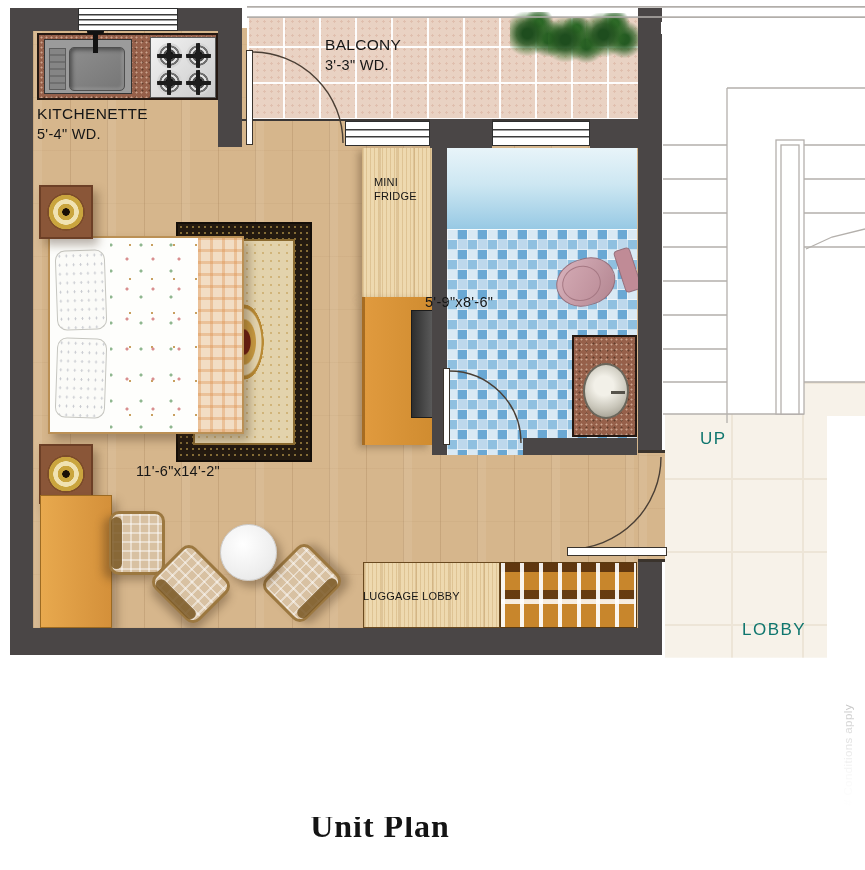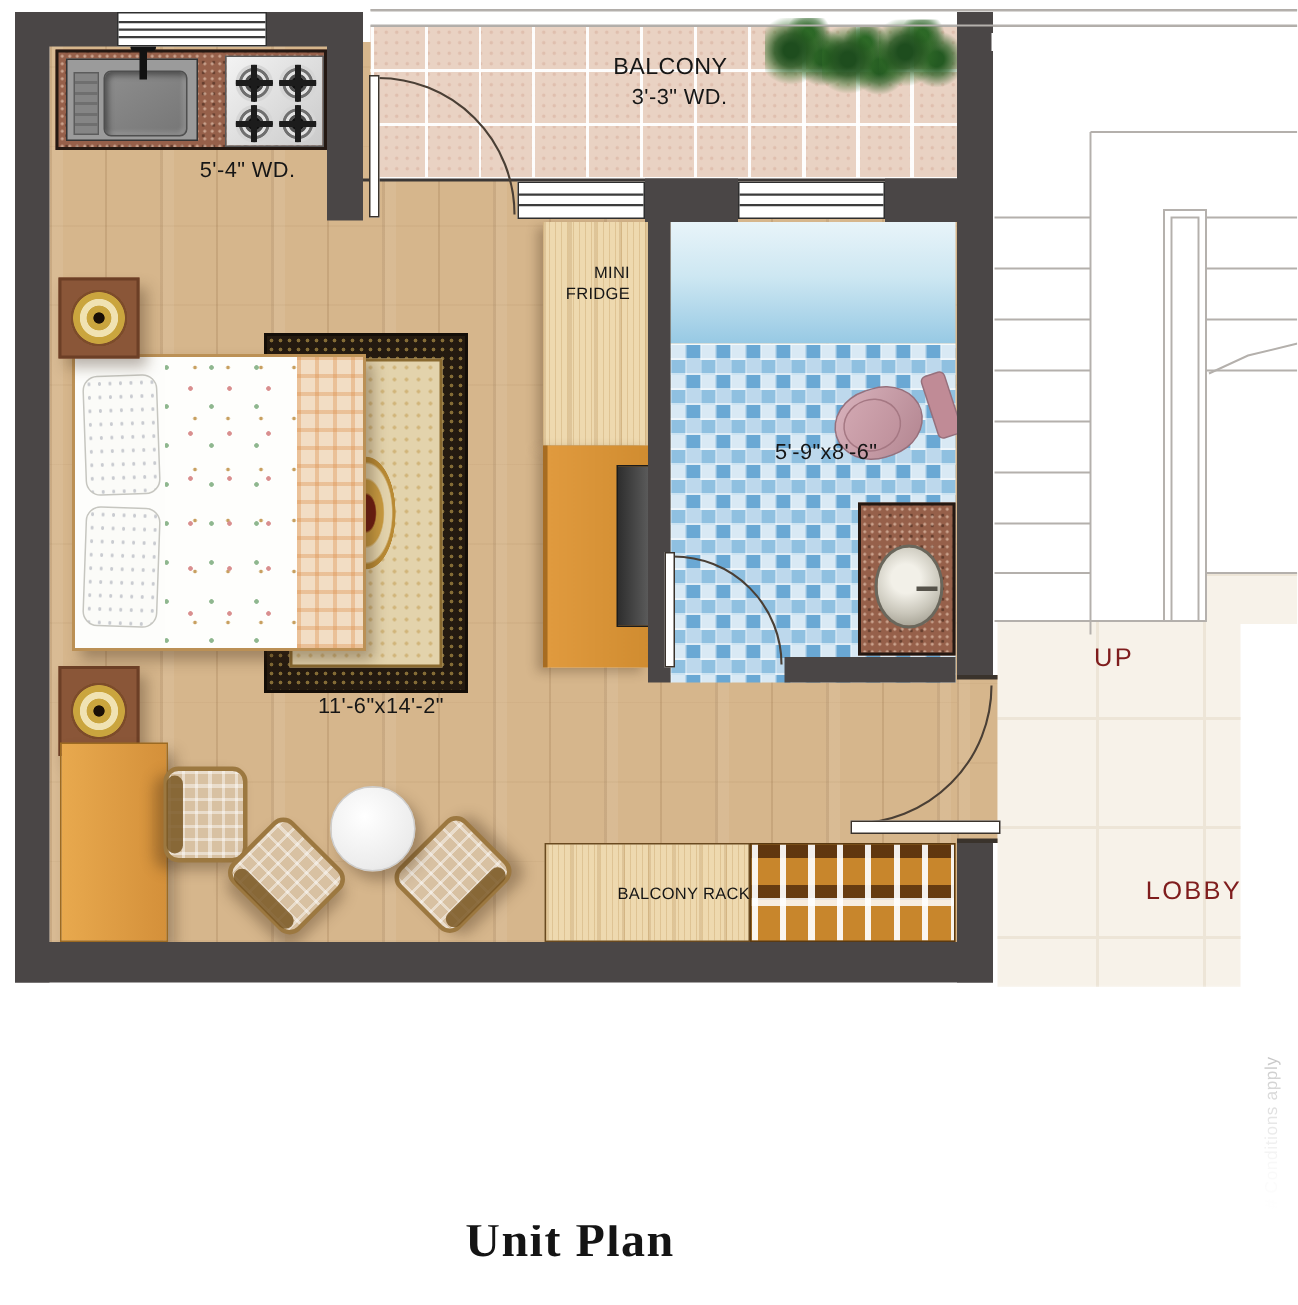--- a/index.html
+++ b/index.html
@@ -121,7 +121,7 @@
       radial-gradient(circle at 50% 22%, #2a6626 4px, rgba(45,100,40,.6) 10px, transparent 15px);}
 
   
-  .lbl{color:#161616;text-align:right;line-height:20px;font-size:15.5px;letter-spacing:.3px;}
+  .lbl{color:#161616;text-align:left;line-height:20px;font-size:15.5px;letter-spacing:.3px;}
   .lbl .dim{font-size:14.5px;}
   .lbl-sm{font-size:11px;line-height:13.5px;letter-spacing:.2px;}
   .lbl-gray{color:#7f1d1d;font-size:17px;letter-spacing:1.5px;}

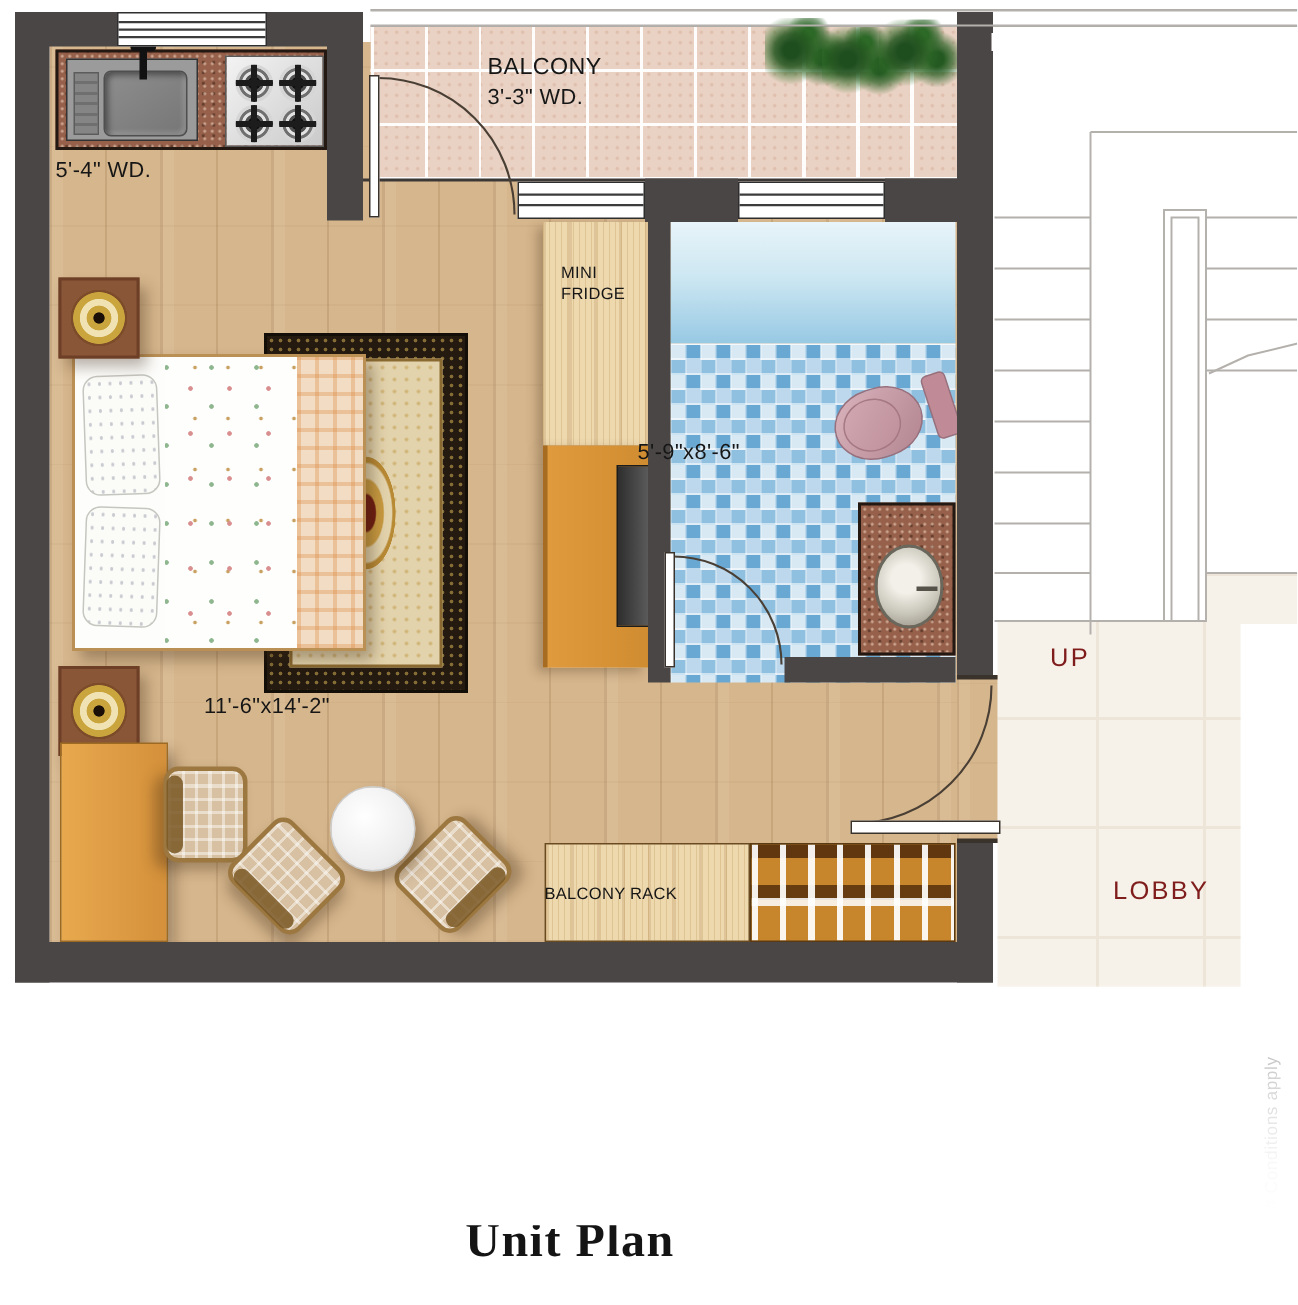--- a/index.html
+++ b/index.html
@@ -248,6 +248,7 @@
     </svg>
 
     <div class="abs lbl z70" style="left:37px;top:104px;width:160px;">
+      <div>KITCHENETTE</div>
       <div class="dim">5'-4" WD.</div>
     </div>
     <div class="abs lbl z70" style="left:325px;top:35px;width:160px;">

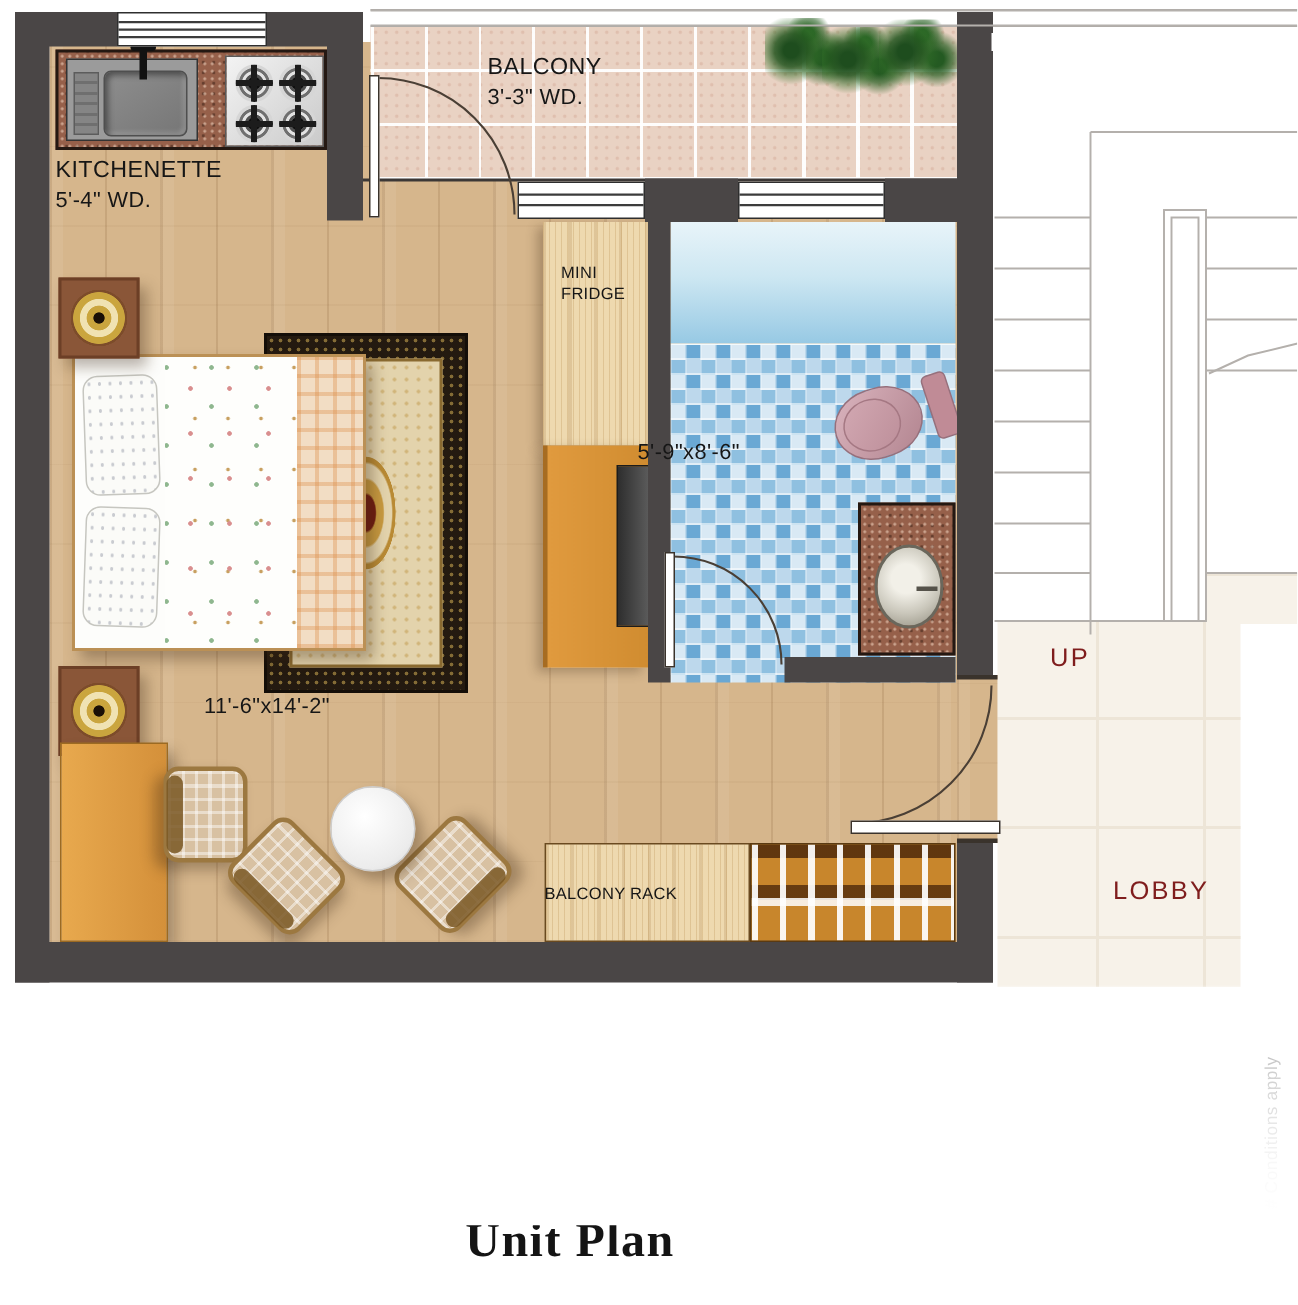--- a/index.html
+++ b/index.html
@@ -124,7 +124,7 @@
   .lbl{color:#161616;text-align:left;line-height:20px;font-size:15.5px;letter-spacing:.3px;}
   .lbl .dim{font-size:14.5px;}
   .lbl-sm{font-size:11px;line-height:13.5px;letter-spacing:.2px;}
-  .lbl-gray{color:#7f1d1d;font-size:17px;letter-spacing:1.5px;}
+  .lbl-gray{color:#0f766e;font-size:17px;letter-spacing:1.5px;}
   #title{position:absolute;left:0;top:808px;width:760px;text-align:center;
       font-family:"Liberation Serif","DejaVu Serif",serif;font-weight:700;font-size:32px;
       color:#141414;letter-spacing:1px;}

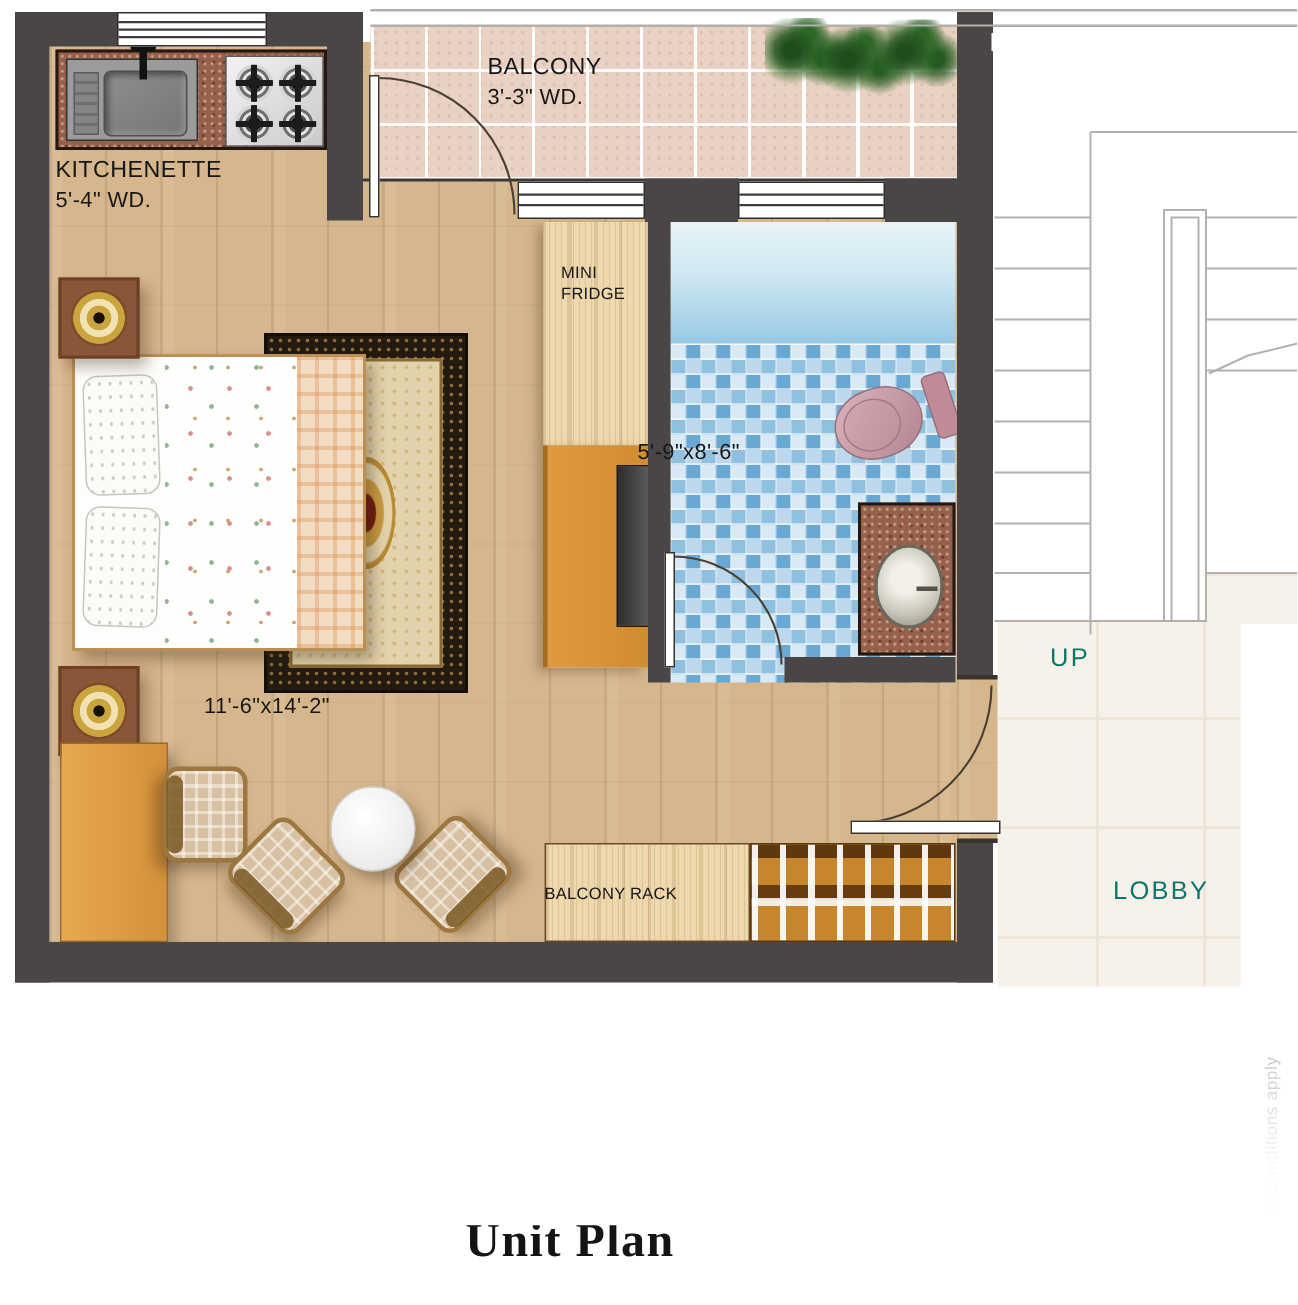--- a/index.html
+++ b/index.html
@@ -262,7 +262,7 @@
       <div class="dim">5'-9"x8'-6"</div>
     </div>
     <div class="abs lbl lbl-sm z70" style="left:374px;top:176px;width:46px;">MINI FRIDGE</div>
-    <div class="abs lbl lbl-sm z70" style="left:363px;top:590px;width:137px;">BALCONY RACK</div>
+    <div class="abs lbl lbl-sm z70" style="left:363px;top:590px;width:137px;">LUGGAGE LOBBY</div>
     <div class="abs lbl lbl-gray z70" style="left:700px;top:429px;width:56px;">UP</div>
     <div class="abs lbl lbl-gray z70" style="left:742px;top:584px;width:86px;">LOBBY</div>
   </div>

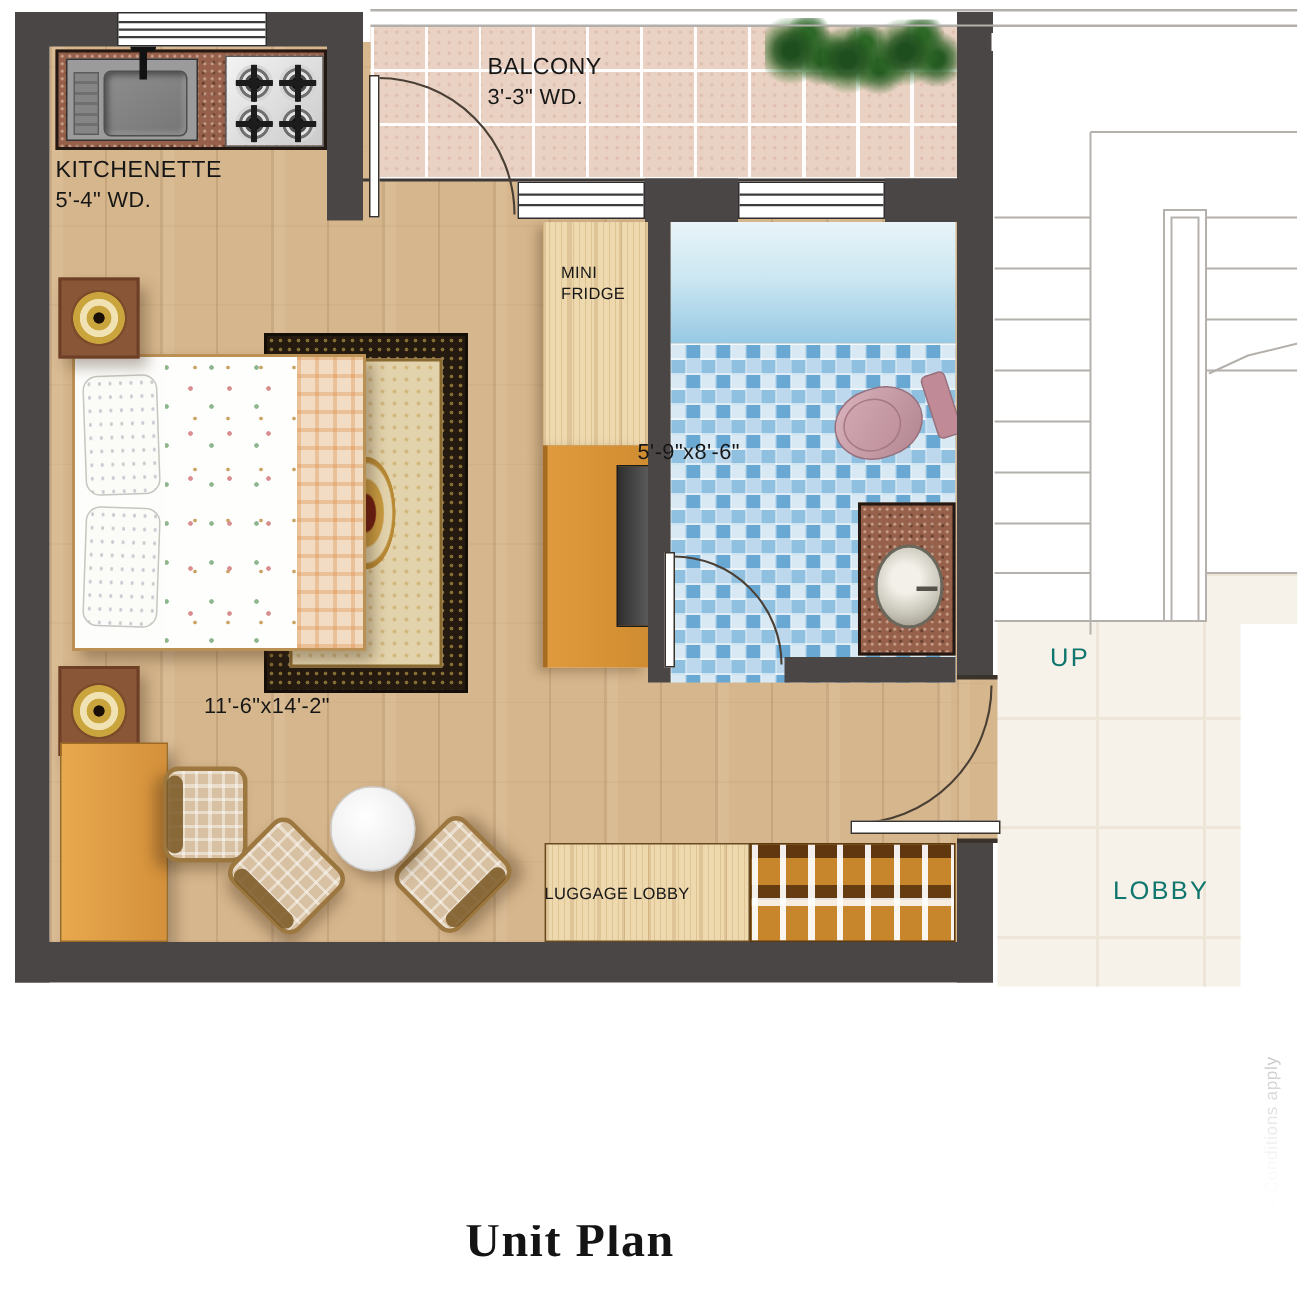--- a/index.html
+++ b/index.html
@@ -264,7 +264,7 @@
     <div class="abs lbl lbl-sm z70" style="left:374px;top:176px;width:46px;">MINI FRIDGE</div>
     <div class="abs lbl lbl-sm z70" style="left:363px;top:590px;width:137px;">LUGGAGE LOBBY</div>
     <div class="abs lbl lbl-gray z70" style="left:700px;top:429px;width:56px;">UP</div>
-    <div class="abs lbl lbl-gray z70" style="left:742px;top:584px;width:86px;">LOBBY</div>
+    <div class="abs lbl lbl-gray z70" style="left:742px;top:620px;width:86px;">LOBBY</div>
   </div>
 
   <div id="reflection">

